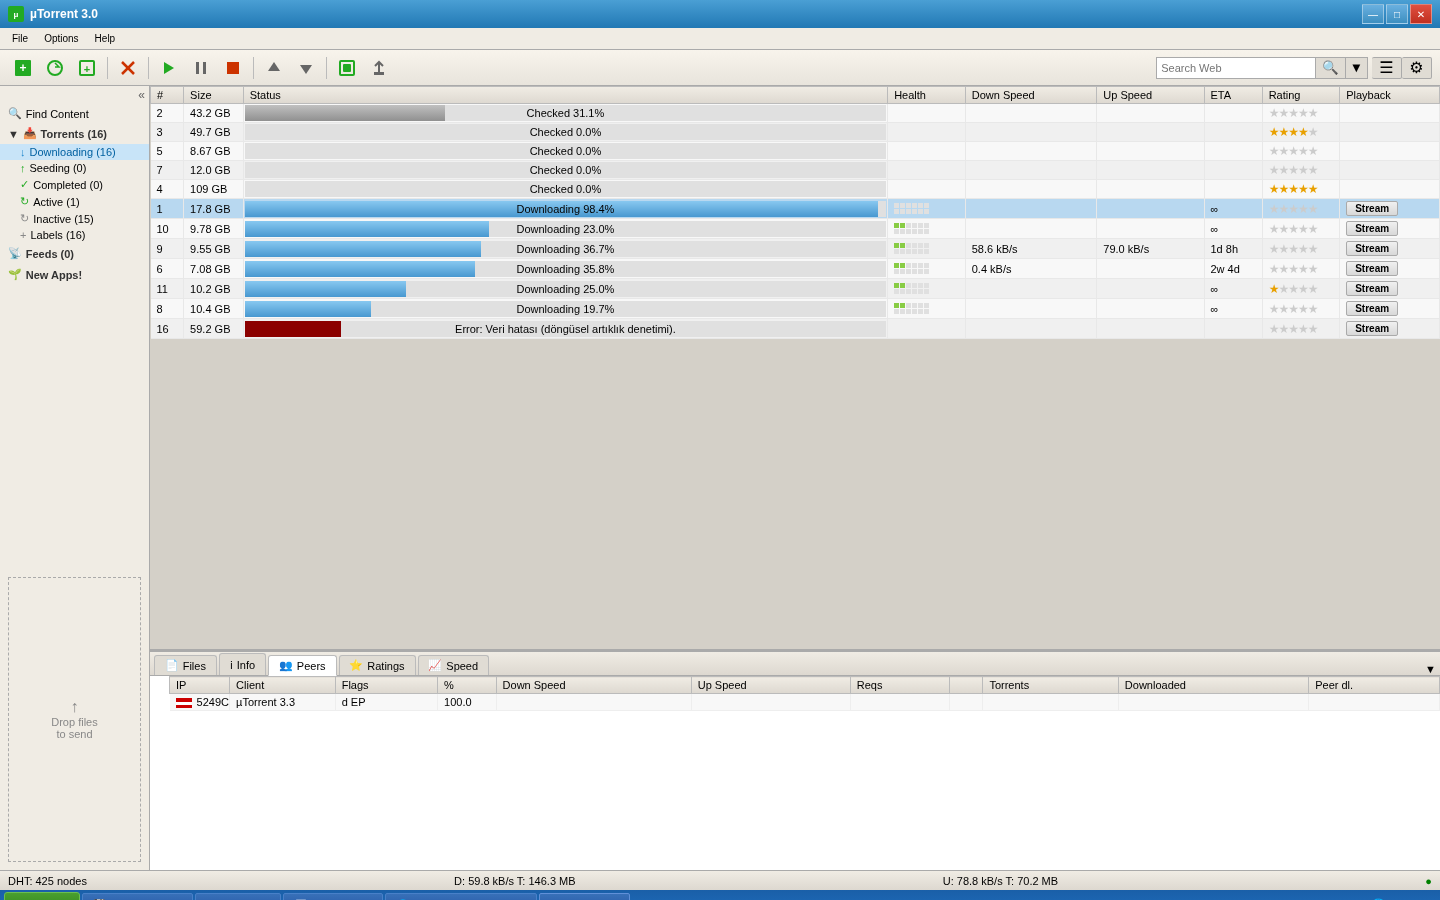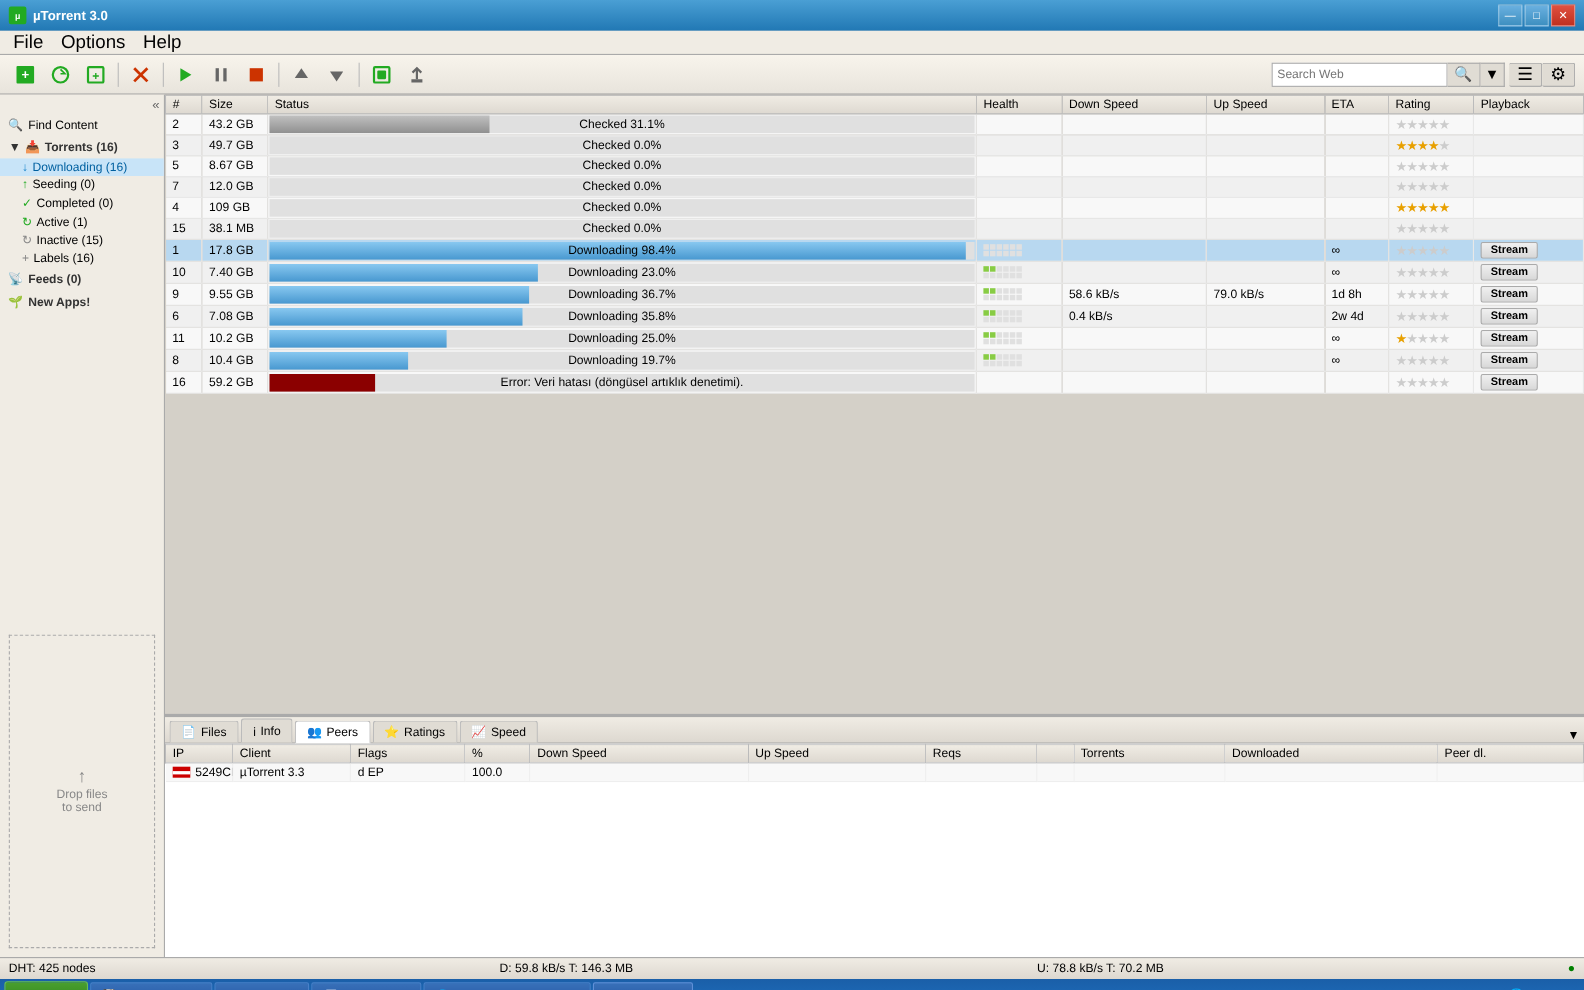--- a/index.html
+++ b/index.html
@@ -14,7 +14,7 @@
     
     
     #menubar { background: #f0ece4; height: 22px; display: flex; align-items: center; padding: 0 4px; border-bottom: 1px solid #aaa; }
-    #menubar span { padding: 2px 8px; cursor: pointer; font-size: 17px; }
+    #menubar span { padding: 2px 8px; cursor: pointer; font-size: 10px; }
     
     
     #toolbar { background: linear-gradient(to bottom, #f8f4ec, #e8e4dc); height: 36px; display: flex; align-items: center; padding: 0 8px; gap: 2px; border-bottom: 1px solid #aaa; }

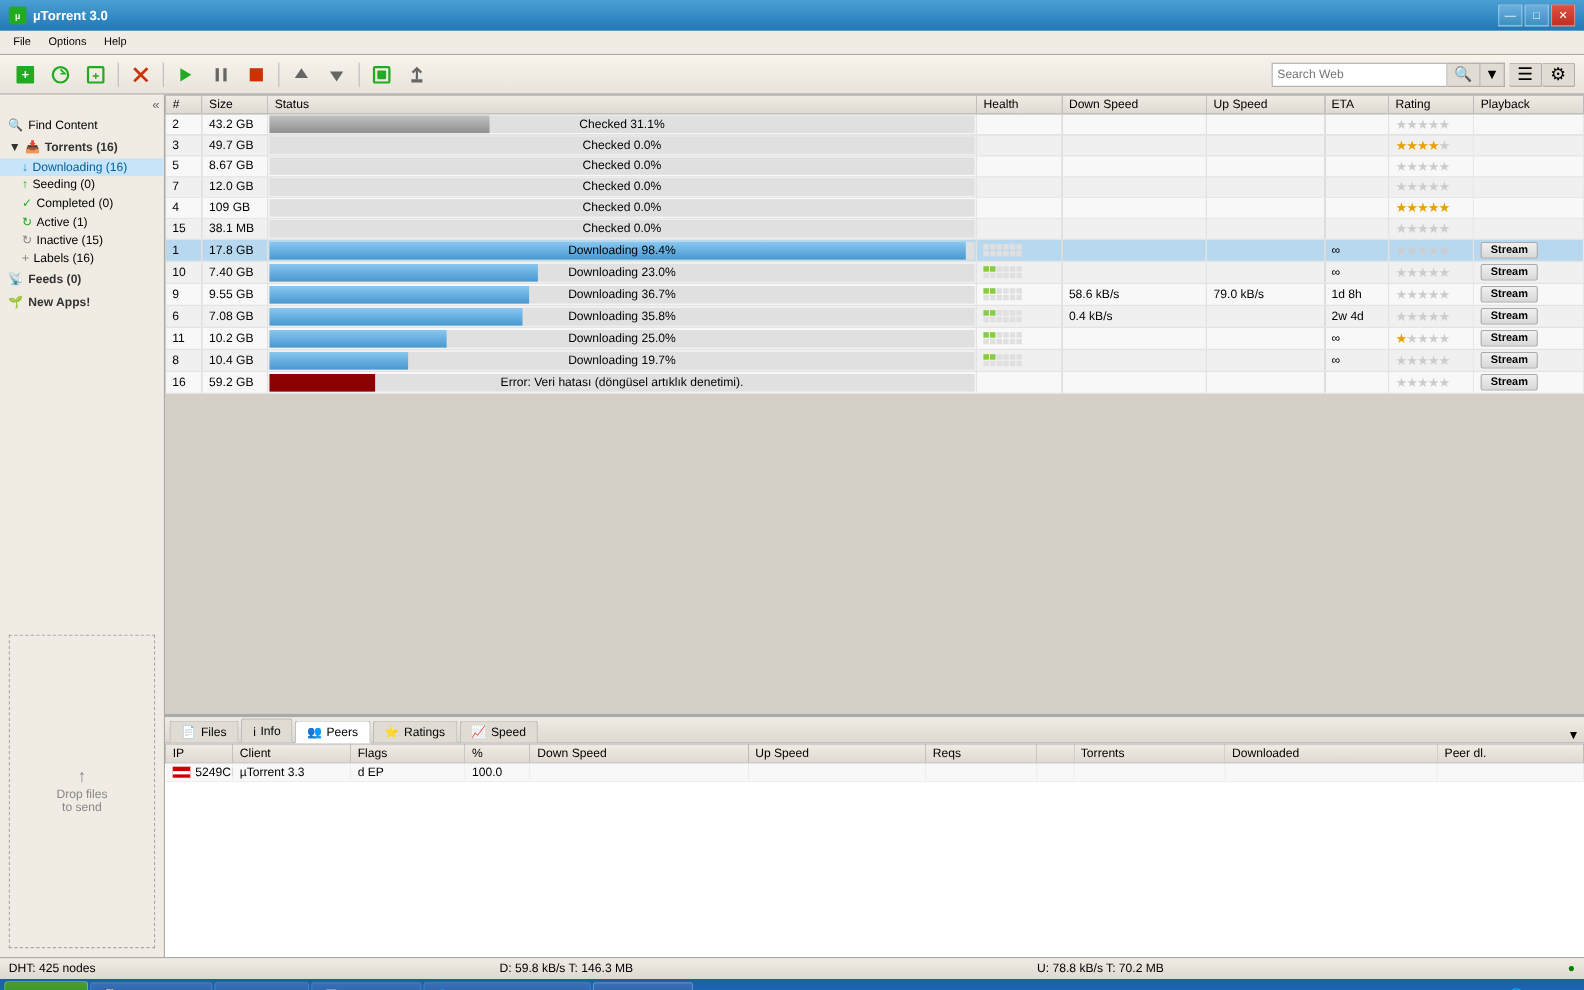--- a/index.html
+++ b/index.html
@@ -367,23 +367,6 @@
             <td></td>
           </tr>
 
-          <tr>
-            <td>15</td>
-            <td>38.1 MB</td>
-            <td class="progress-cell">
-              <div class="progress-bar-container">
-                <div class="progress-bar-bg"></div>
-                <div class="progress-bar-fill gray" style="width:0%"></div>
-                <span class="progress-text">Checked 0.0%</span>
-              </div>
-            </td>
-            <td></td>
-            <td></td>
-            <td></td>
-            <td></td>
-            <td><span class="stars"><span style="color:#ccc;">★★★★★</span></span></td>
-            <td></td>
-          </tr>
 
 
 

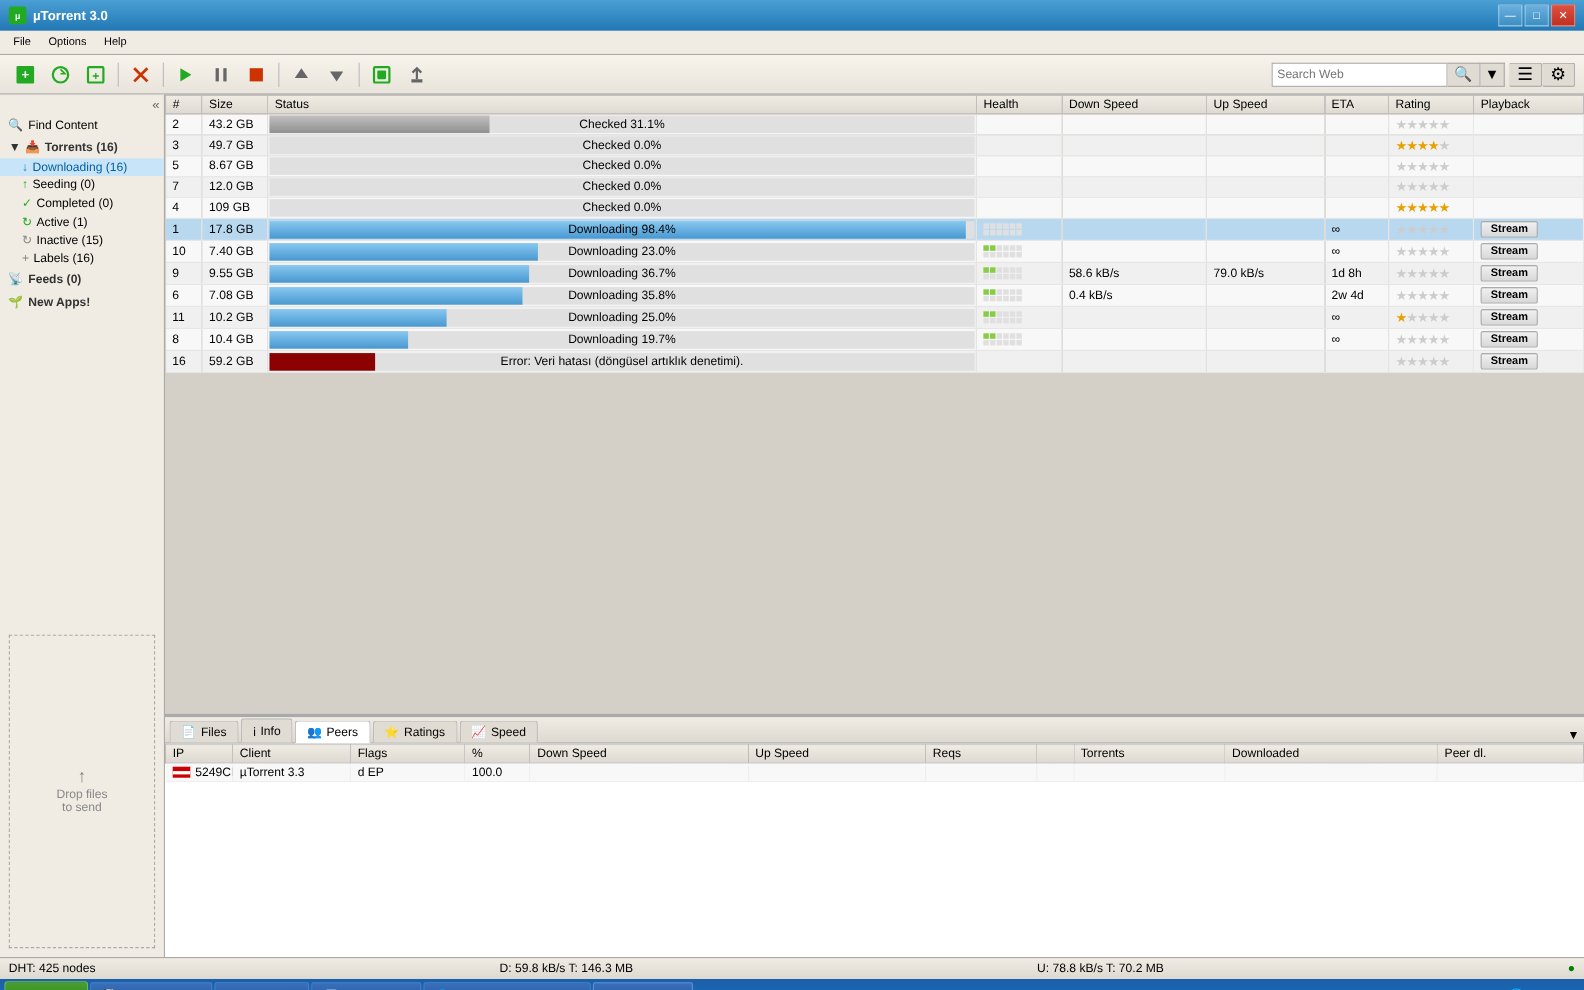--- a/index.html
+++ b/index.html
@@ -406,7 +406,7 @@
 
           <tr>
             <td>10</td>
-            <td>7.40 GB</td>
+            <td>9.78 GB</td>
             <td class="progress-cell">
               <div class="progress-bar-container">
                 <div class="progress-bar-bg"></div>

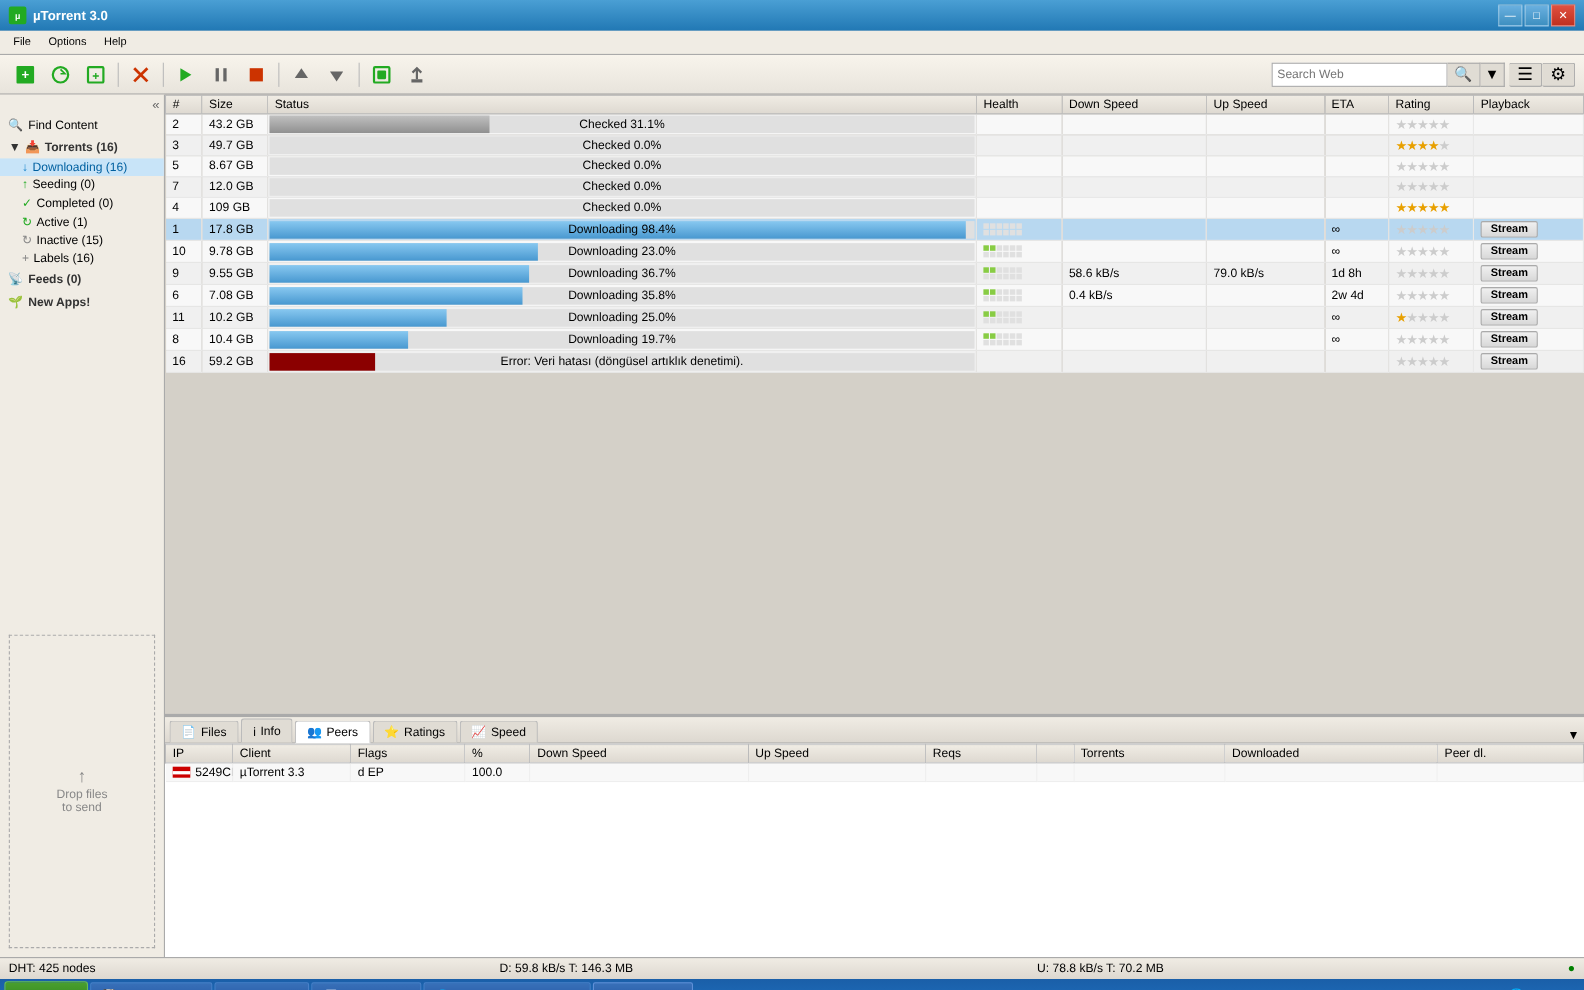--- a/index.html
+++ b/index.html
@@ -74,7 +74,7 @@
     #bottom-tabs { background: linear-gradient(to bottom, #f0ece4, #ddd8d0); display: flex; border-bottom: 1px solid #aaa; height: 24px; align-items: flex-end; padding: 0 4px; }
     .btab { padding: 3px 10px; border: 1px solid #bbb; border-bottom: none; cursor: pointer; font-size: 11px; background: #e0dcd4; margin-right: 2px; border-radius: 3px 3px 0 0; display: flex; align-items: center; gap: 4px; }
     .btab.active { background: white; border-bottom: 1px solid white; margin-bottom: -1px; z-index: 1; }
-    #bottom-content { flex: 1; background: white; overflow: auto; }
+    #bottom-content { flex: 1; background: white; overflow: auto; padding-left: 19px; }
     
     
     .peers-table { width: 100%; border-collapse: collapse; font-size: 11px; }

